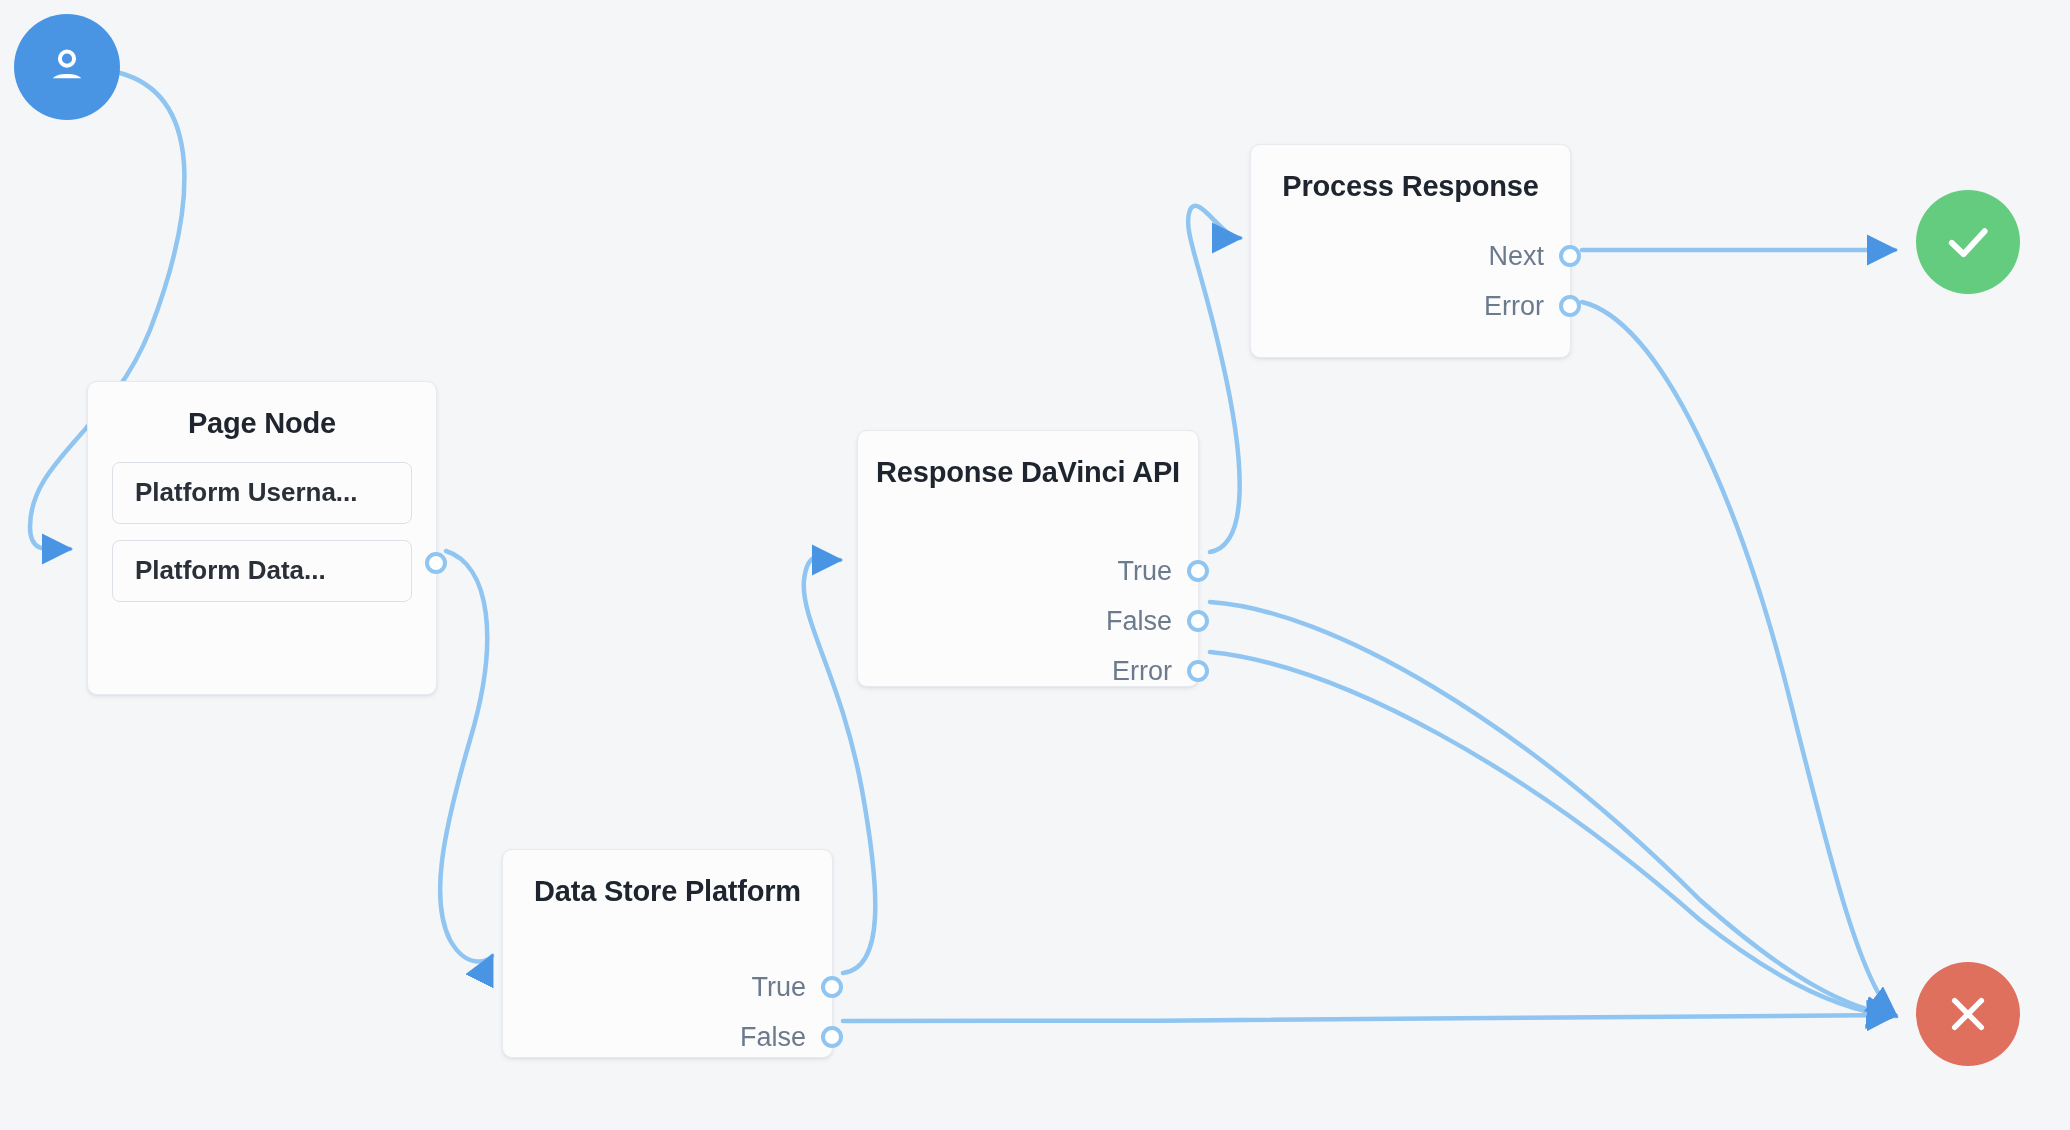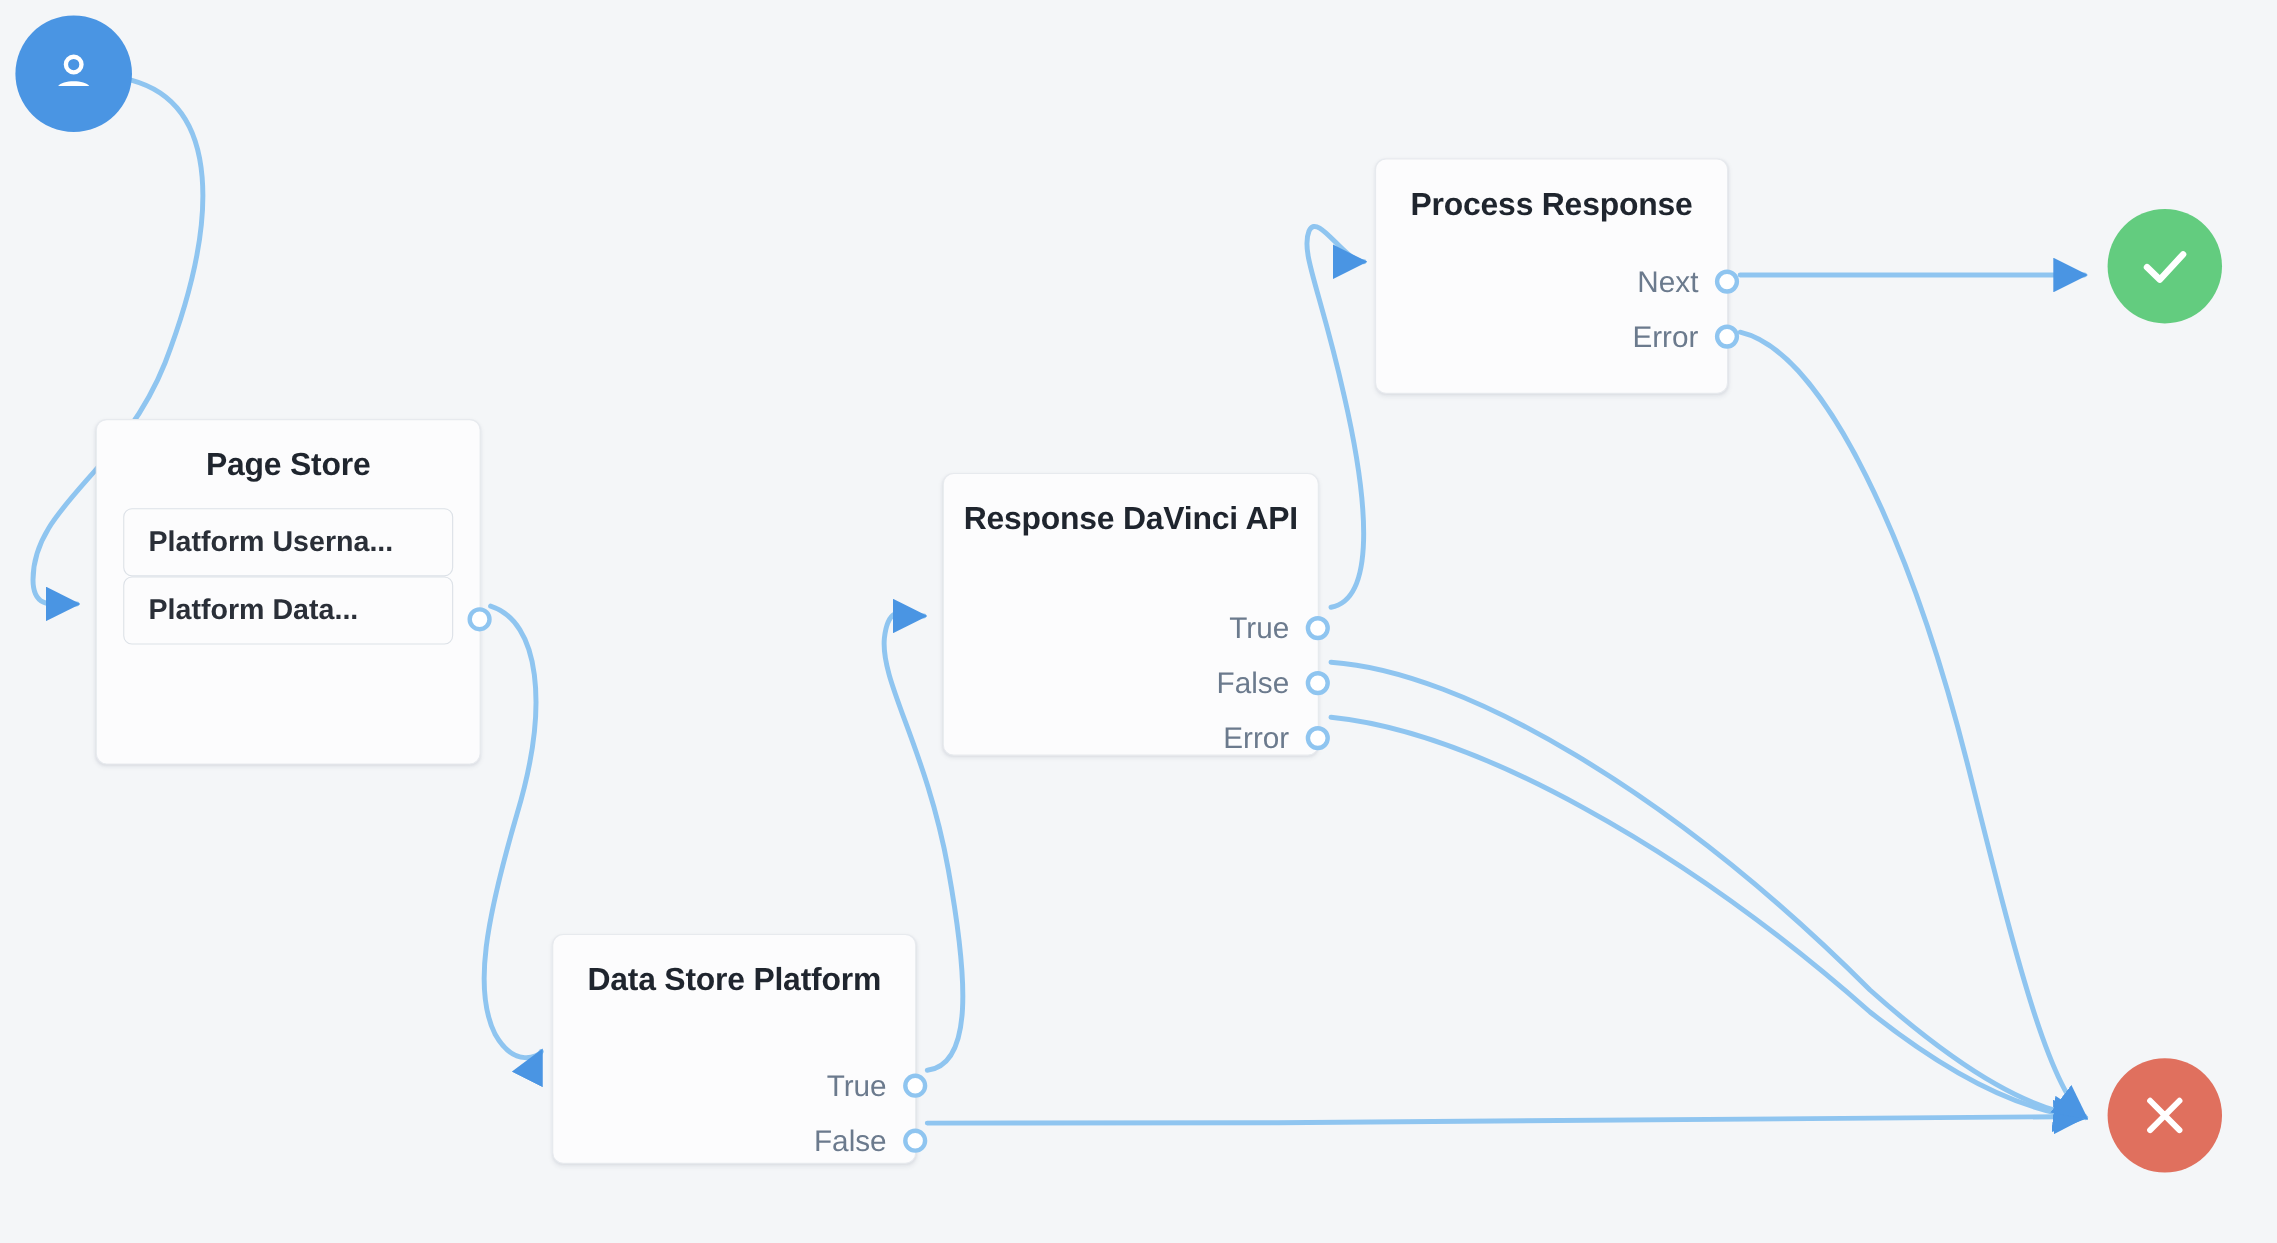--- a/index.html
+++ b/index.html
@@ -181,7 +181,7 @@
   </div>
 
   <div class="node" id="node-page">
-    <div class="node-title">Page Store</div>
+    <div class="node-title">Page Node</div>
     <div class="field-list">
       <div class="field-box">Platform Userna...</div>
       <div class="field-box">Platform Data...</div>

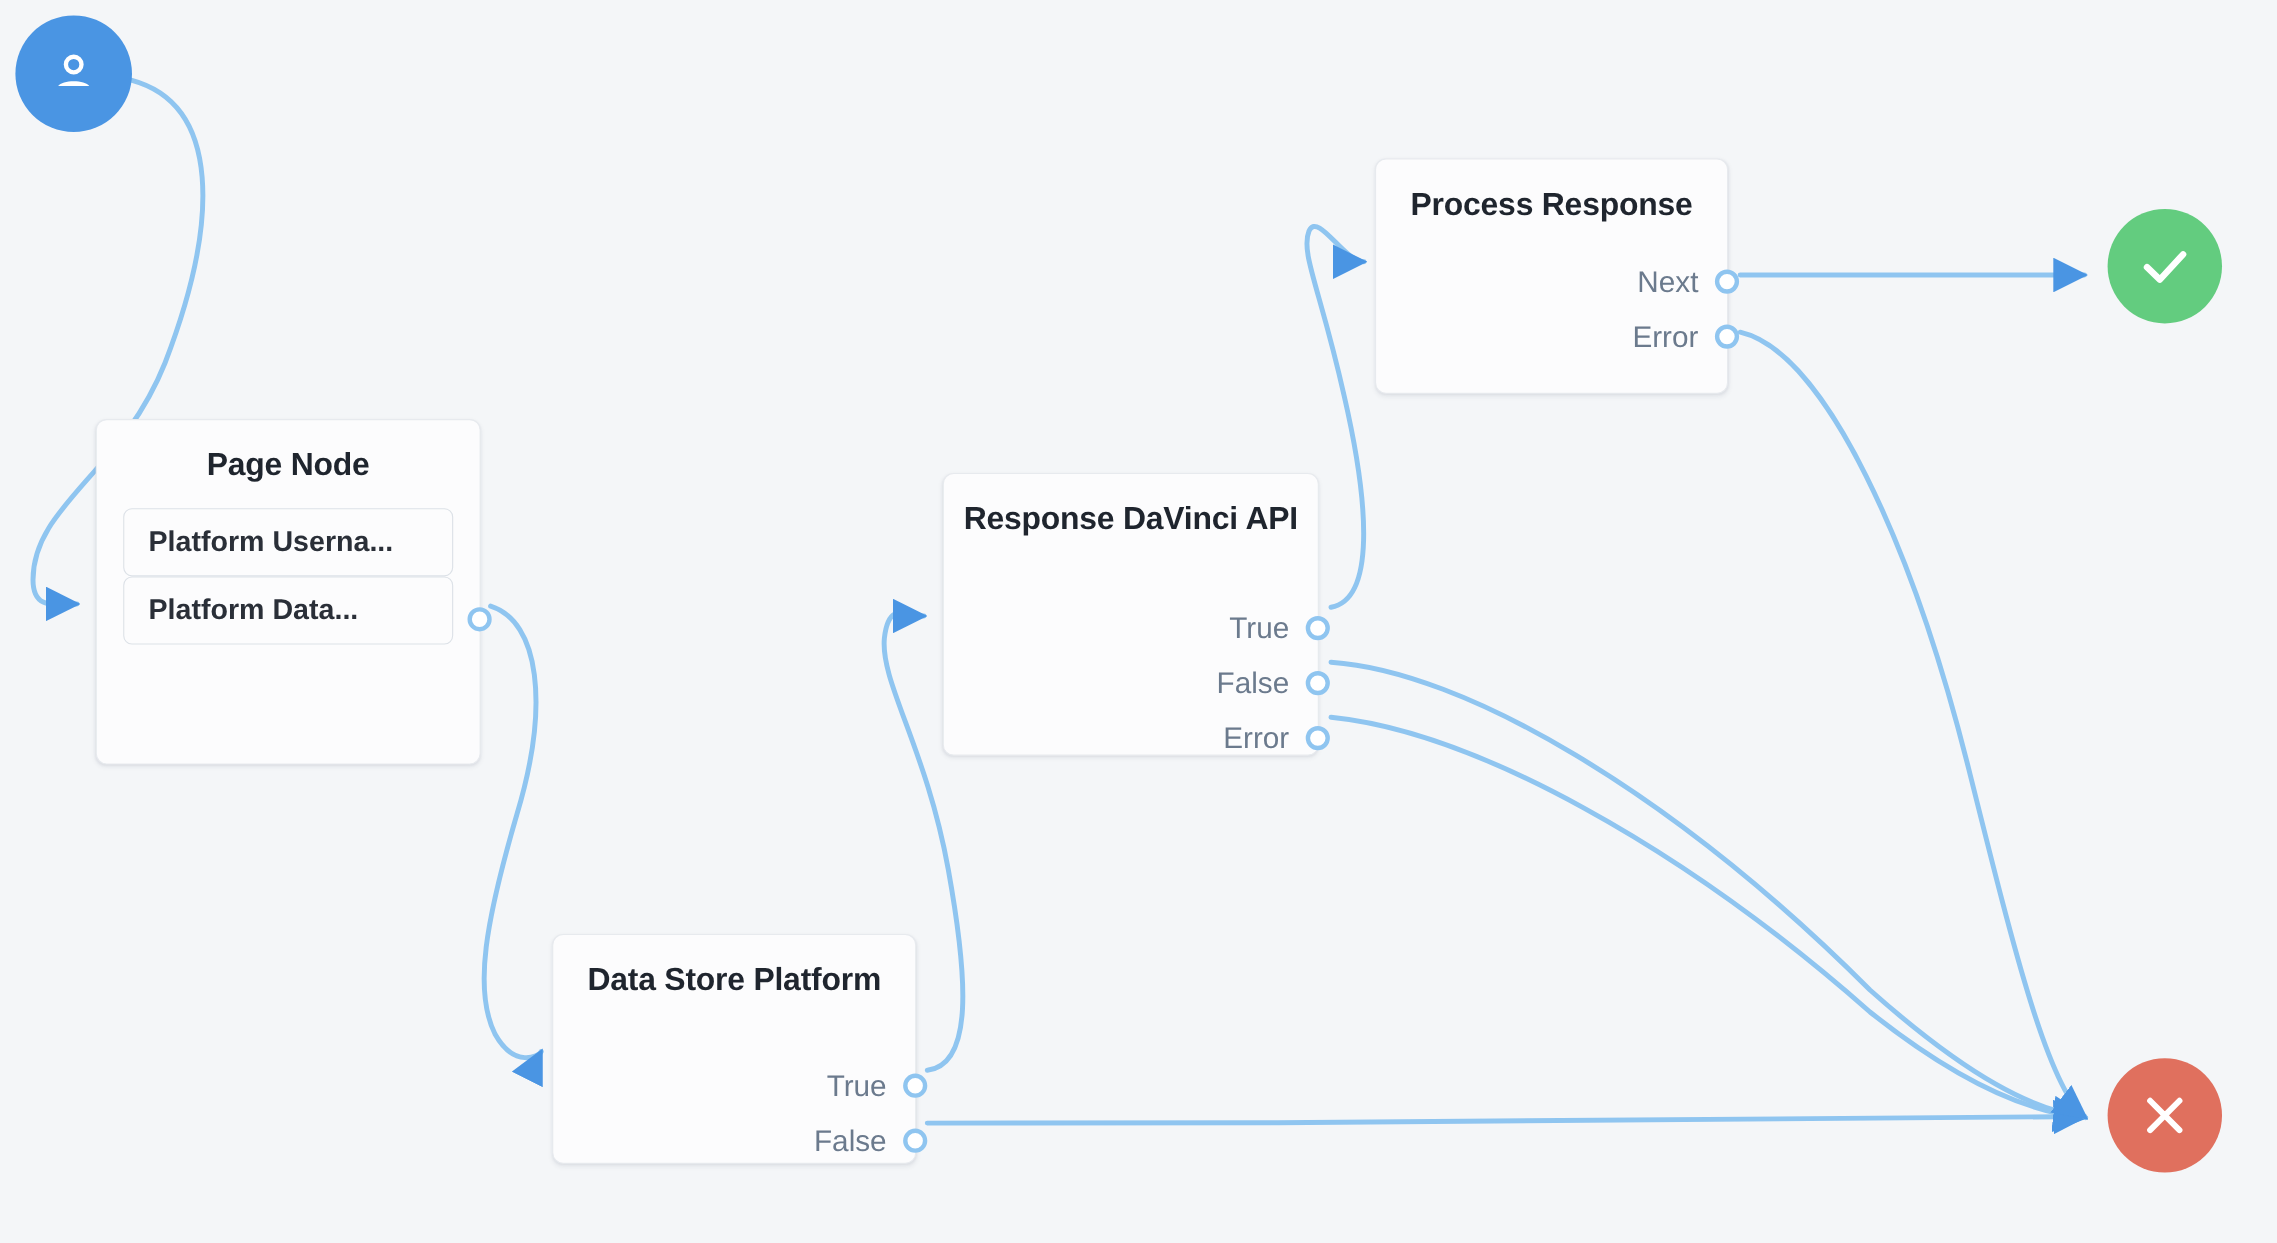--- a/index.html
+++ b/index.html
@@ -61,6 +61,7 @@
     padding: 22px 24px 24px 24px;
     display: flex;
     flex-direction: column;
+    gap: 16px;
   }
   .field-box {
     border: 1px solid #DCE1E7;

